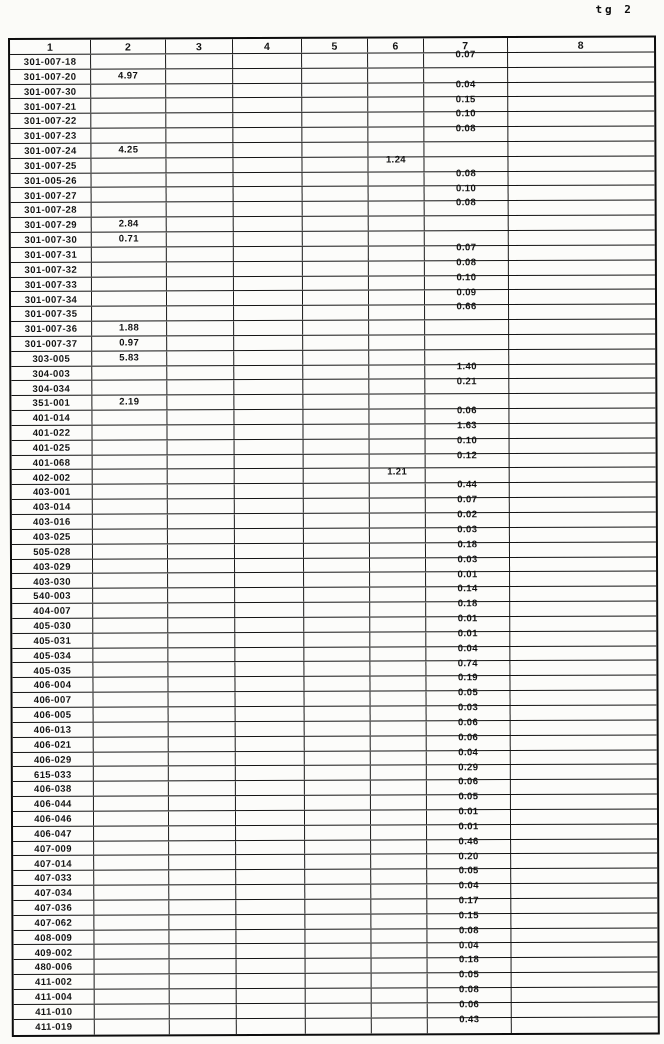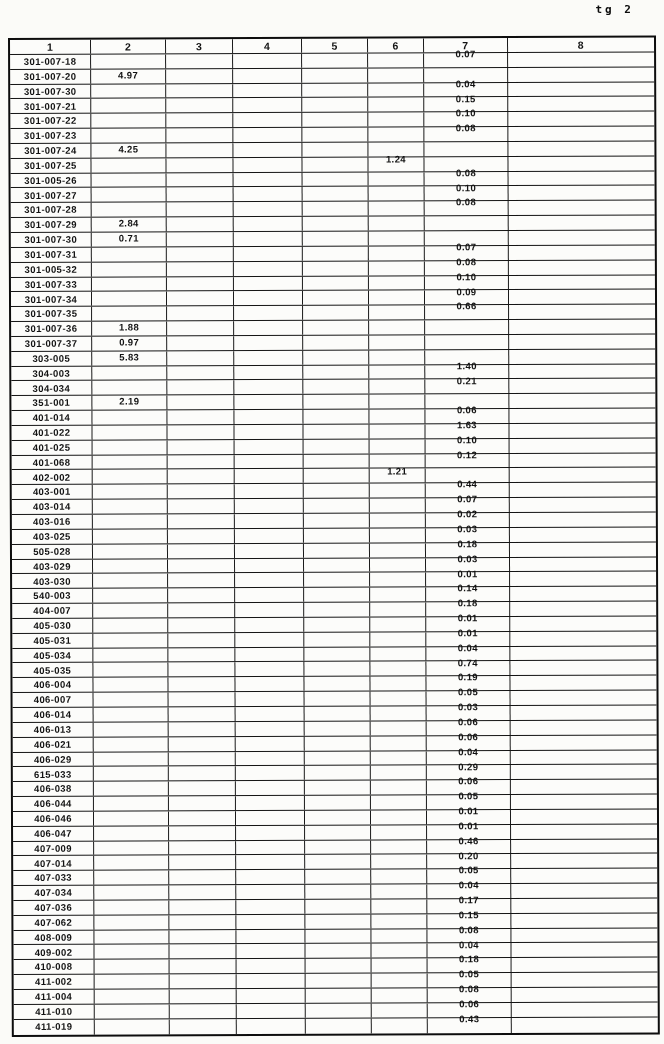--- a/index.html
+++ b/index.html
@@ -235,7 +235,7 @@
           <div class="cell c8"></div>
         </div>
         <div class="row">
-          <div class="cell c1">301-005-32</div>
+          <div class="cell c1">301-007-32</div>
           <div class="cell c2"></div>
           <div class="cell c3"></div>
           <div class="cell c4"></div>

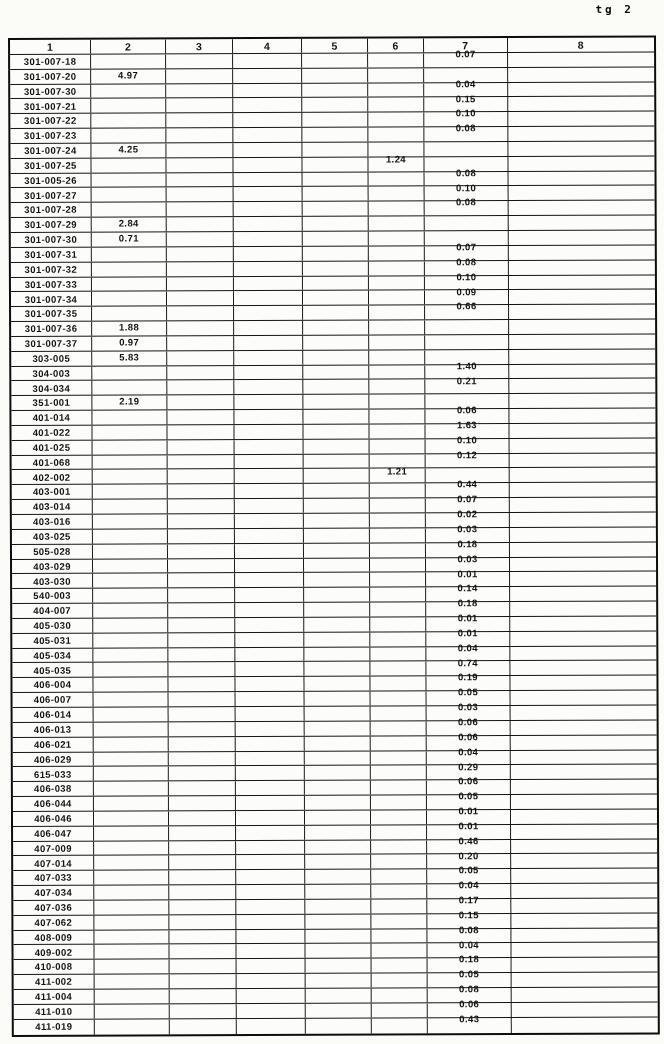--- a/index.html
+++ b/index.html
@@ -595,7 +595,7 @@
           <div class="cell c8"></div>
         </div>
         <div class="row">
-          <div class="cell c1">406-014</div>
+          <div class="cell c1">406-005</div>
           <div class="cell c2"></div>
           <div class="cell c3"></div>
           <div class="cell c4"></div>

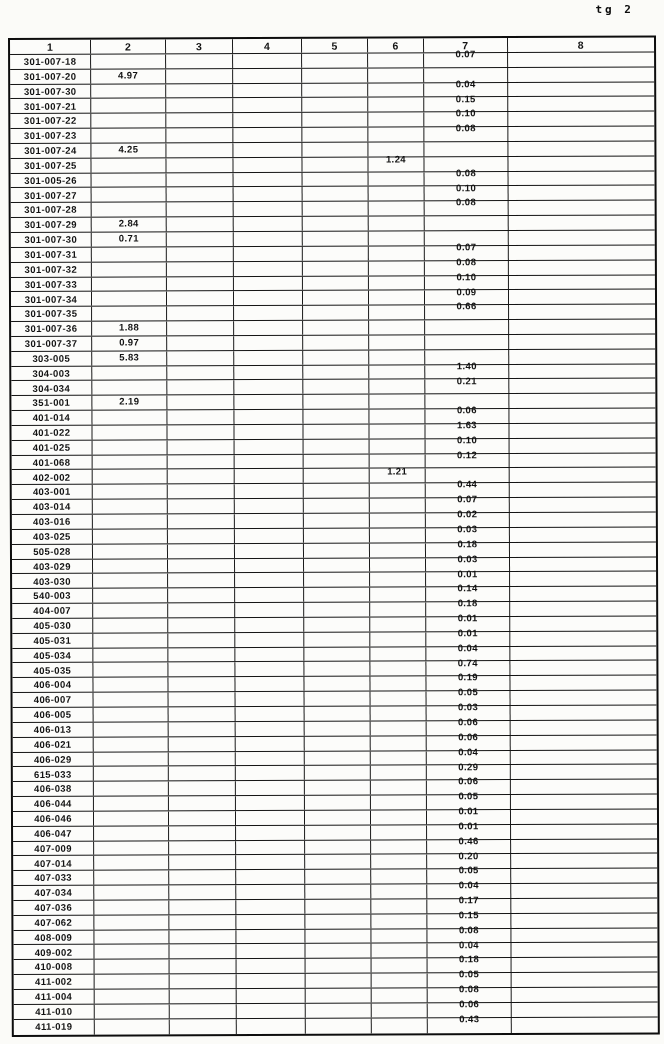--- a/index.html
+++ b/index.html
@@ -799,7 +799,7 @@
           <div class="cell c8"></div>
         </div>
         <div class="row">
-          <div class="cell c1">410-008</div>
+          <div class="cell c1">480-006</div>
           <div class="cell c2"></div>
           <div class="cell c3"></div>
           <div class="cell c4"></div>

